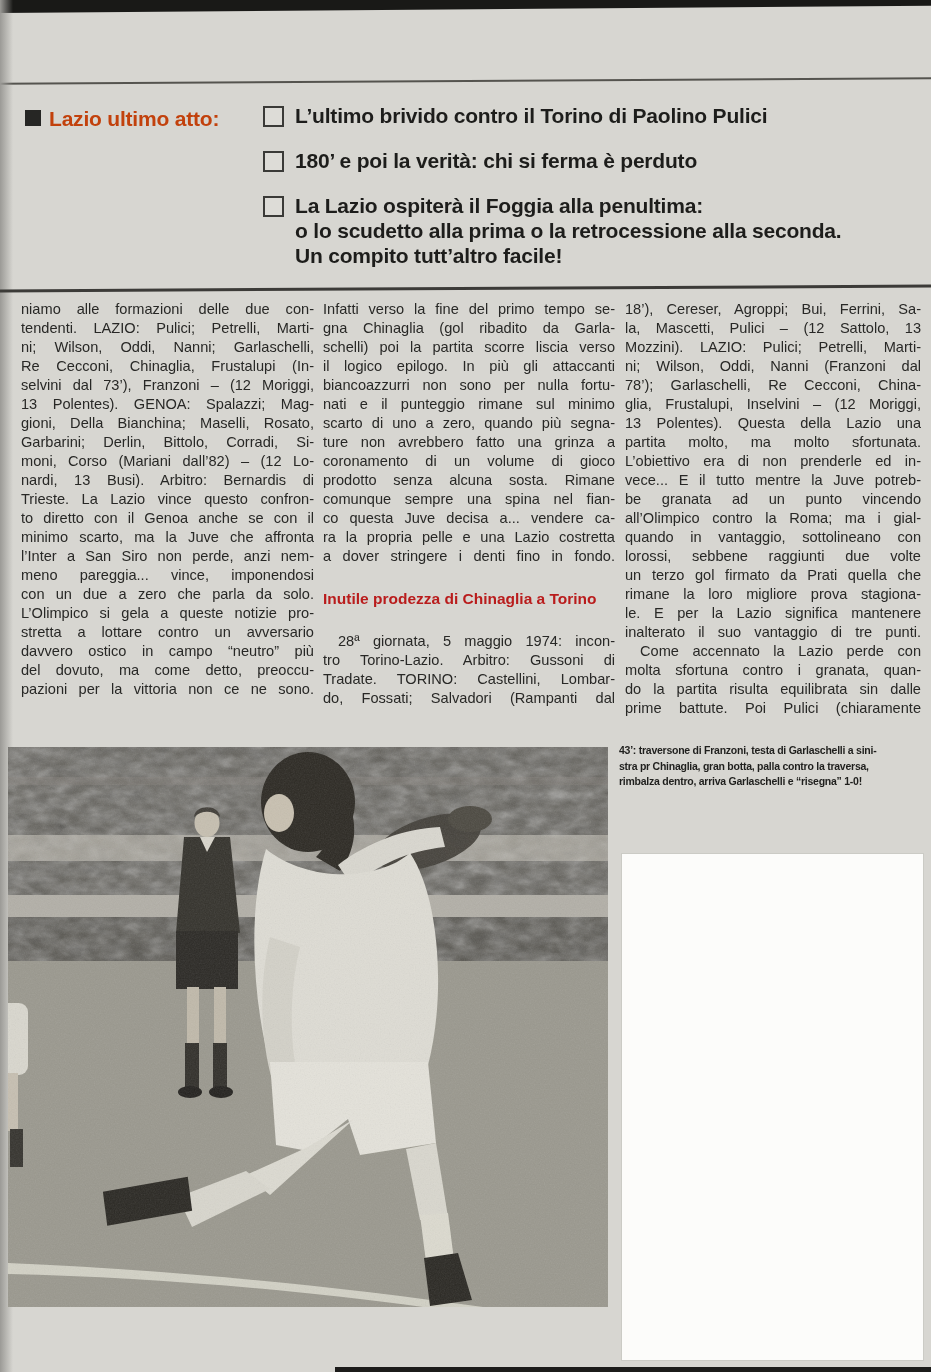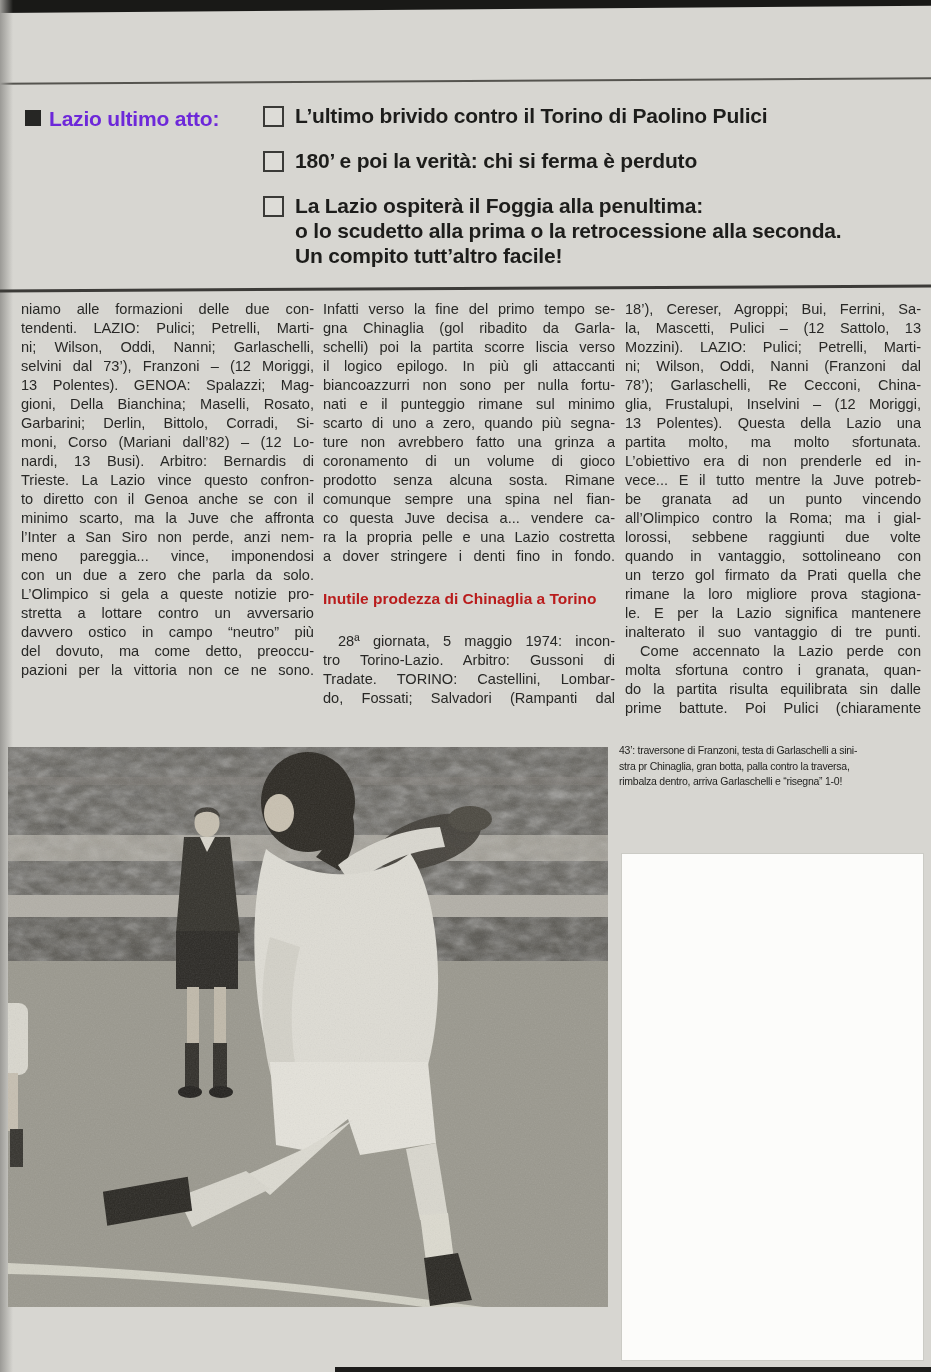--- a/index.html
+++ b/index.html
@@ -23,7 +23,7 @@
   .sq.filled{background:#262624;}
   .checkbox{flex:0 0 auto;width:17px;height:17px;margin:3px 11px 0 0;
             border:2.5px solid #3a3a37;background:#dddcd7;}
-  .lead-title{font-size:21px;font-weight:700;line-height:25px;color:#6d28d9;letter-spacing:-0.2px;white-space:nowrap;}
+  .lead-title{font-size:21px;font-weight:700;line-height:25px;color:#c2410c;letter-spacing:-0.2px;white-space:nowrap;}
   .hl-item{position:absolute;left:255px;display:flex;align-items:flex-start;padding-left:8px;}
   .hl-item.i0{top:103px;} .hl-item.i1{top:148px;} .hl-item.i2{top:193px;justify-content:center;}
   .hl-line{font-size:21px;font-weight:700;line-height:25px;color:#1d1d1b;letter-spacing:-0.2px;white-space:nowrap;}

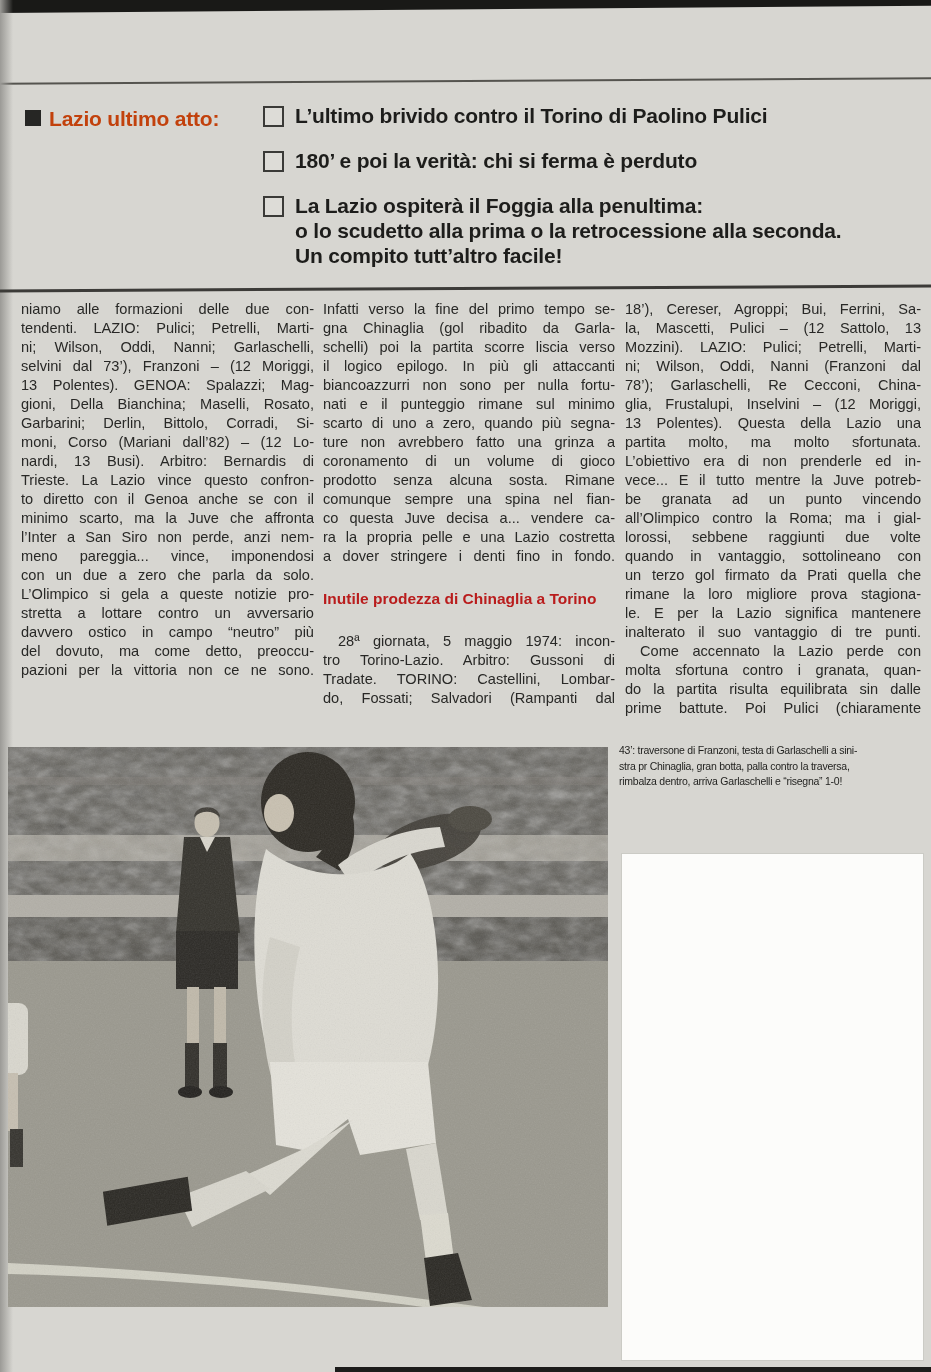--- a/index.html
+++ b/index.html
@@ -89,6 +89,7 @@
       <div class="tl">niamo alle formazioni delle due con-</div>
       <div class="tl">tendenti. LAZIO: Pulici; Petrelli, Marti-</div>
       <div class="tl">ni; Wilson, Oddi, Nanni; Garlaschelli,</div>
+      <div class="tl">Re Cecconi, Chinaglia, Frustalupi (In-</div>
       <div class="tl">selvini dal 73’), Franzoni – (12 Moriggi,</div>
       <div class="tl">13 Polentes). GENOA: Spalazzi; Mag-</div>
       <div class="tl">gioni, Della Bianchina; Maselli, Rosato,</div>

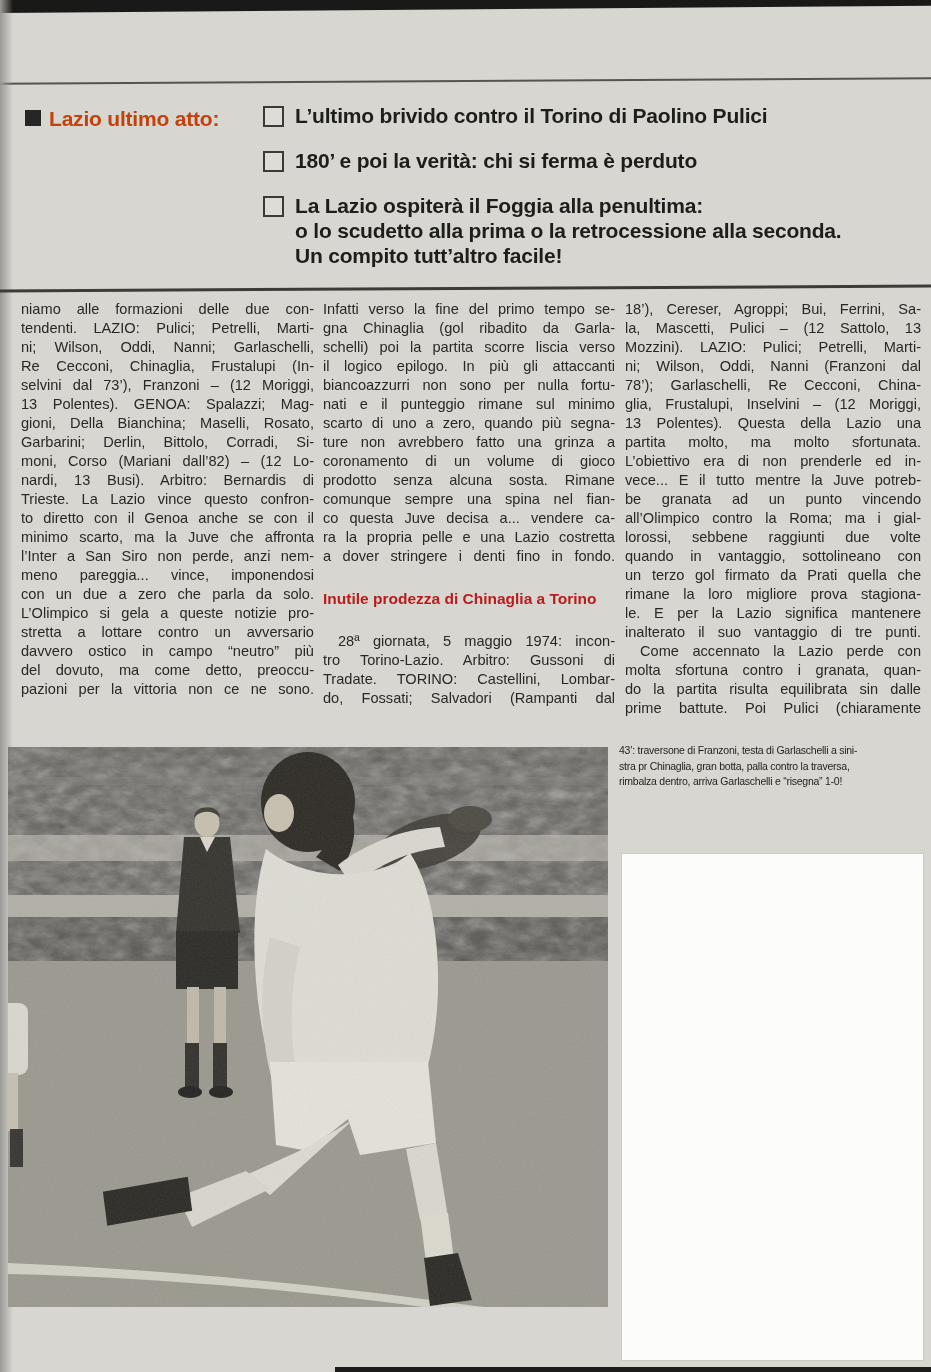--- a/index.html
+++ b/index.html
@@ -142,8 +142,8 @@
       <div class="tl">vece... E il tutto mentre la Juve potreb-</div>
       <div class="tl">be granata ad un punto vincendo</div>
       <div class="tl">all’Olimpico contro la Roma; ma i gial-</div>
+      <div class="tl">quando in vantaggio, sottolineano con</div>
       <div class="tl">lorossi, sebbene raggiunti due volte</div>
-      <div class="tl">quando in vantaggio, sottolineano con</div>
       <div class="tl">un terzo gol firmato da Prati quella che</div>
       <div class="tl">rimane la loro migliore prova stagiona-</div>
       <div class="tl">le. E per la Lazio significa mantenere</div>

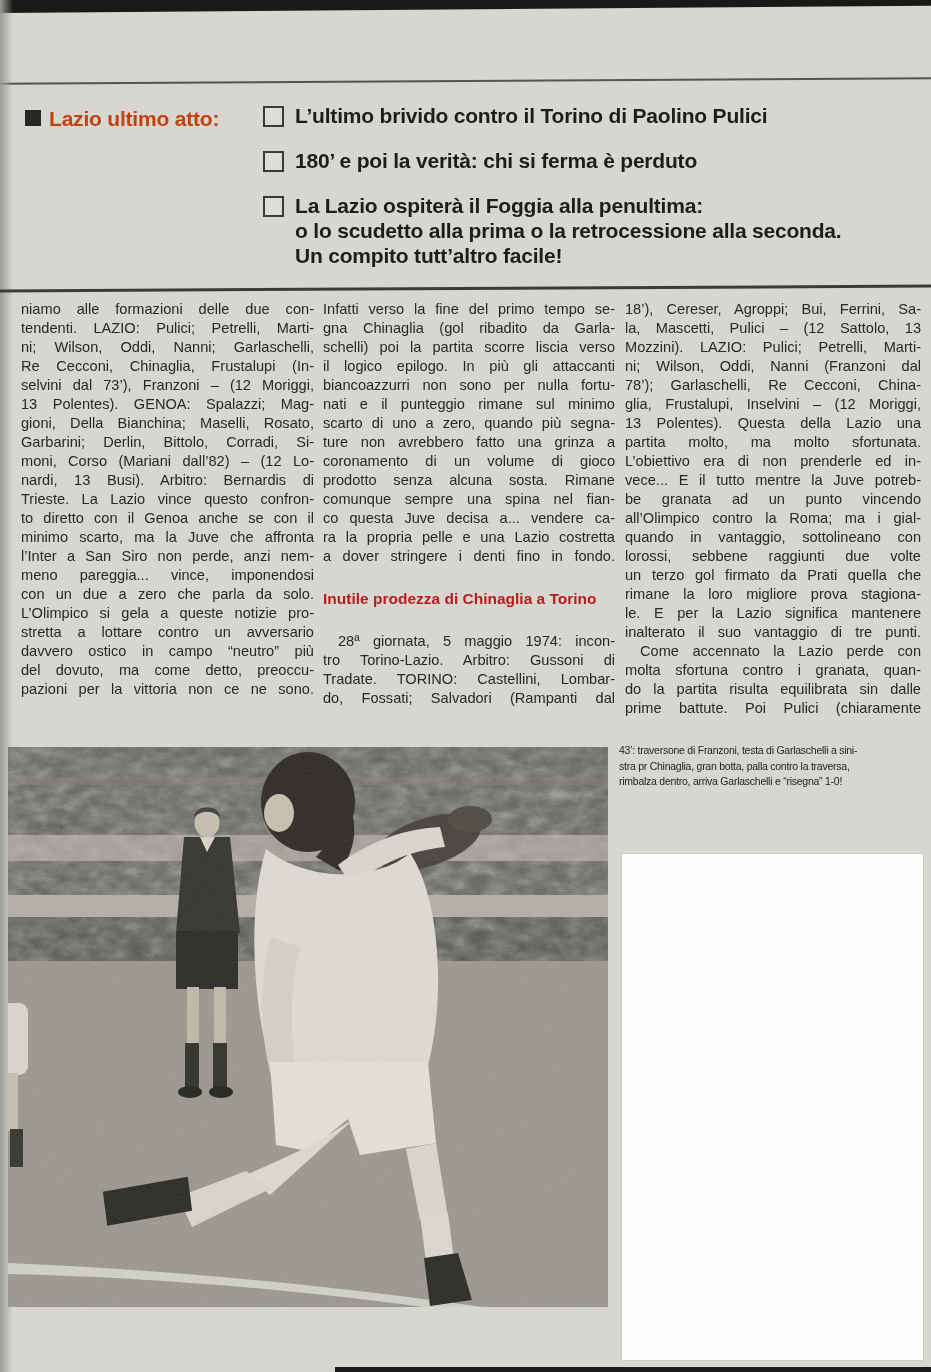--- a/index.html
+++ b/index.html
@@ -42,7 +42,7 @@
   .photo-wrap{position:absolute;left:8px;top:747px;width:600px;height:560px;overflow:hidden;}
   .photo-wrap svg{display:block;width:600px;height:560px;}
   .caption{position:absolute;left:619px;top:743px;width:306px;}
-  .cap-line{font-size:10.5px;font-weight:400;line-height:15.5px;letter-spacing:-0.25px;
+  .cap-line{font-size:10.5px;font-weight:700;line-height:15.5px;letter-spacing:-0.25px;
             white-space:nowrap;color:#1f1f1d;}
   .white-box{position:absolute;left:622px;top:854px;width:301px;height:506px;
              background:#fcfcfa;box-shadow:0 0 0 1px rgba(120,120,115,0.12);}

